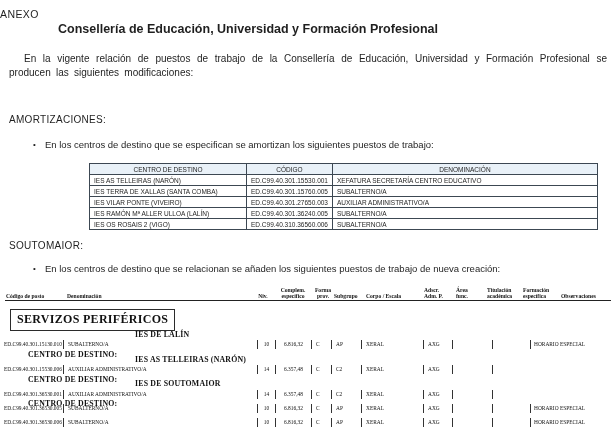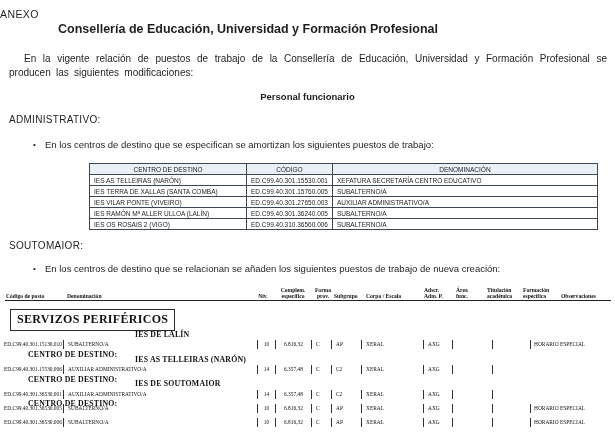--- a/index.html
+++ b/index.html
@@ -84,7 +84,6 @@
   <div class="annex-title">ANEXO</div>
   <div class="doc-title">Consellería de Educación, Universidad y Formación Profesional</div>
   <p class="intro">En la vigente relación de puestos de trabajo de la Consellería de Educación, Universidad y Formación Profesional se producen las siguientes modificaciones:</p>
-  <div class="personal">Personal funcionario</div>
 
   <div class="sect-heading" style="top:114px;">ADMINISTRATIVO:</div>
 

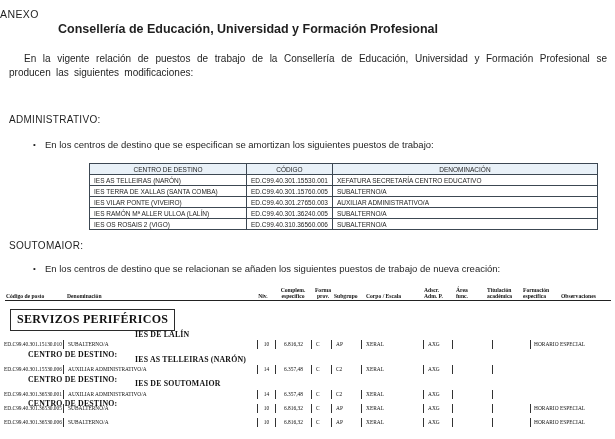--- a/index.html
+++ b/index.html
@@ -85,7 +85,7 @@
   <div class="doc-title">Consellería de Educación, Universidad y Formación Profesional</div>
   <p class="intro">En la vigente relación de puestos de trabajo de la Consellería de Educación, Universidad y Formación Profesional se producen las siguientes modificaciones:</p>
 
-  <div class="sect-heading" style="top:114px;">ADMINISTRATIVO:</div>
+  <div class="sect-heading" style="top:114px;">AMORTIZACIONES:</div>
 
   <div class="bullet-line" style="top:139px;">
     <span class="dot">•</span><span>En los centros de destino que se especifican se amortizan los siguientes puestos de trabajo:</span>

